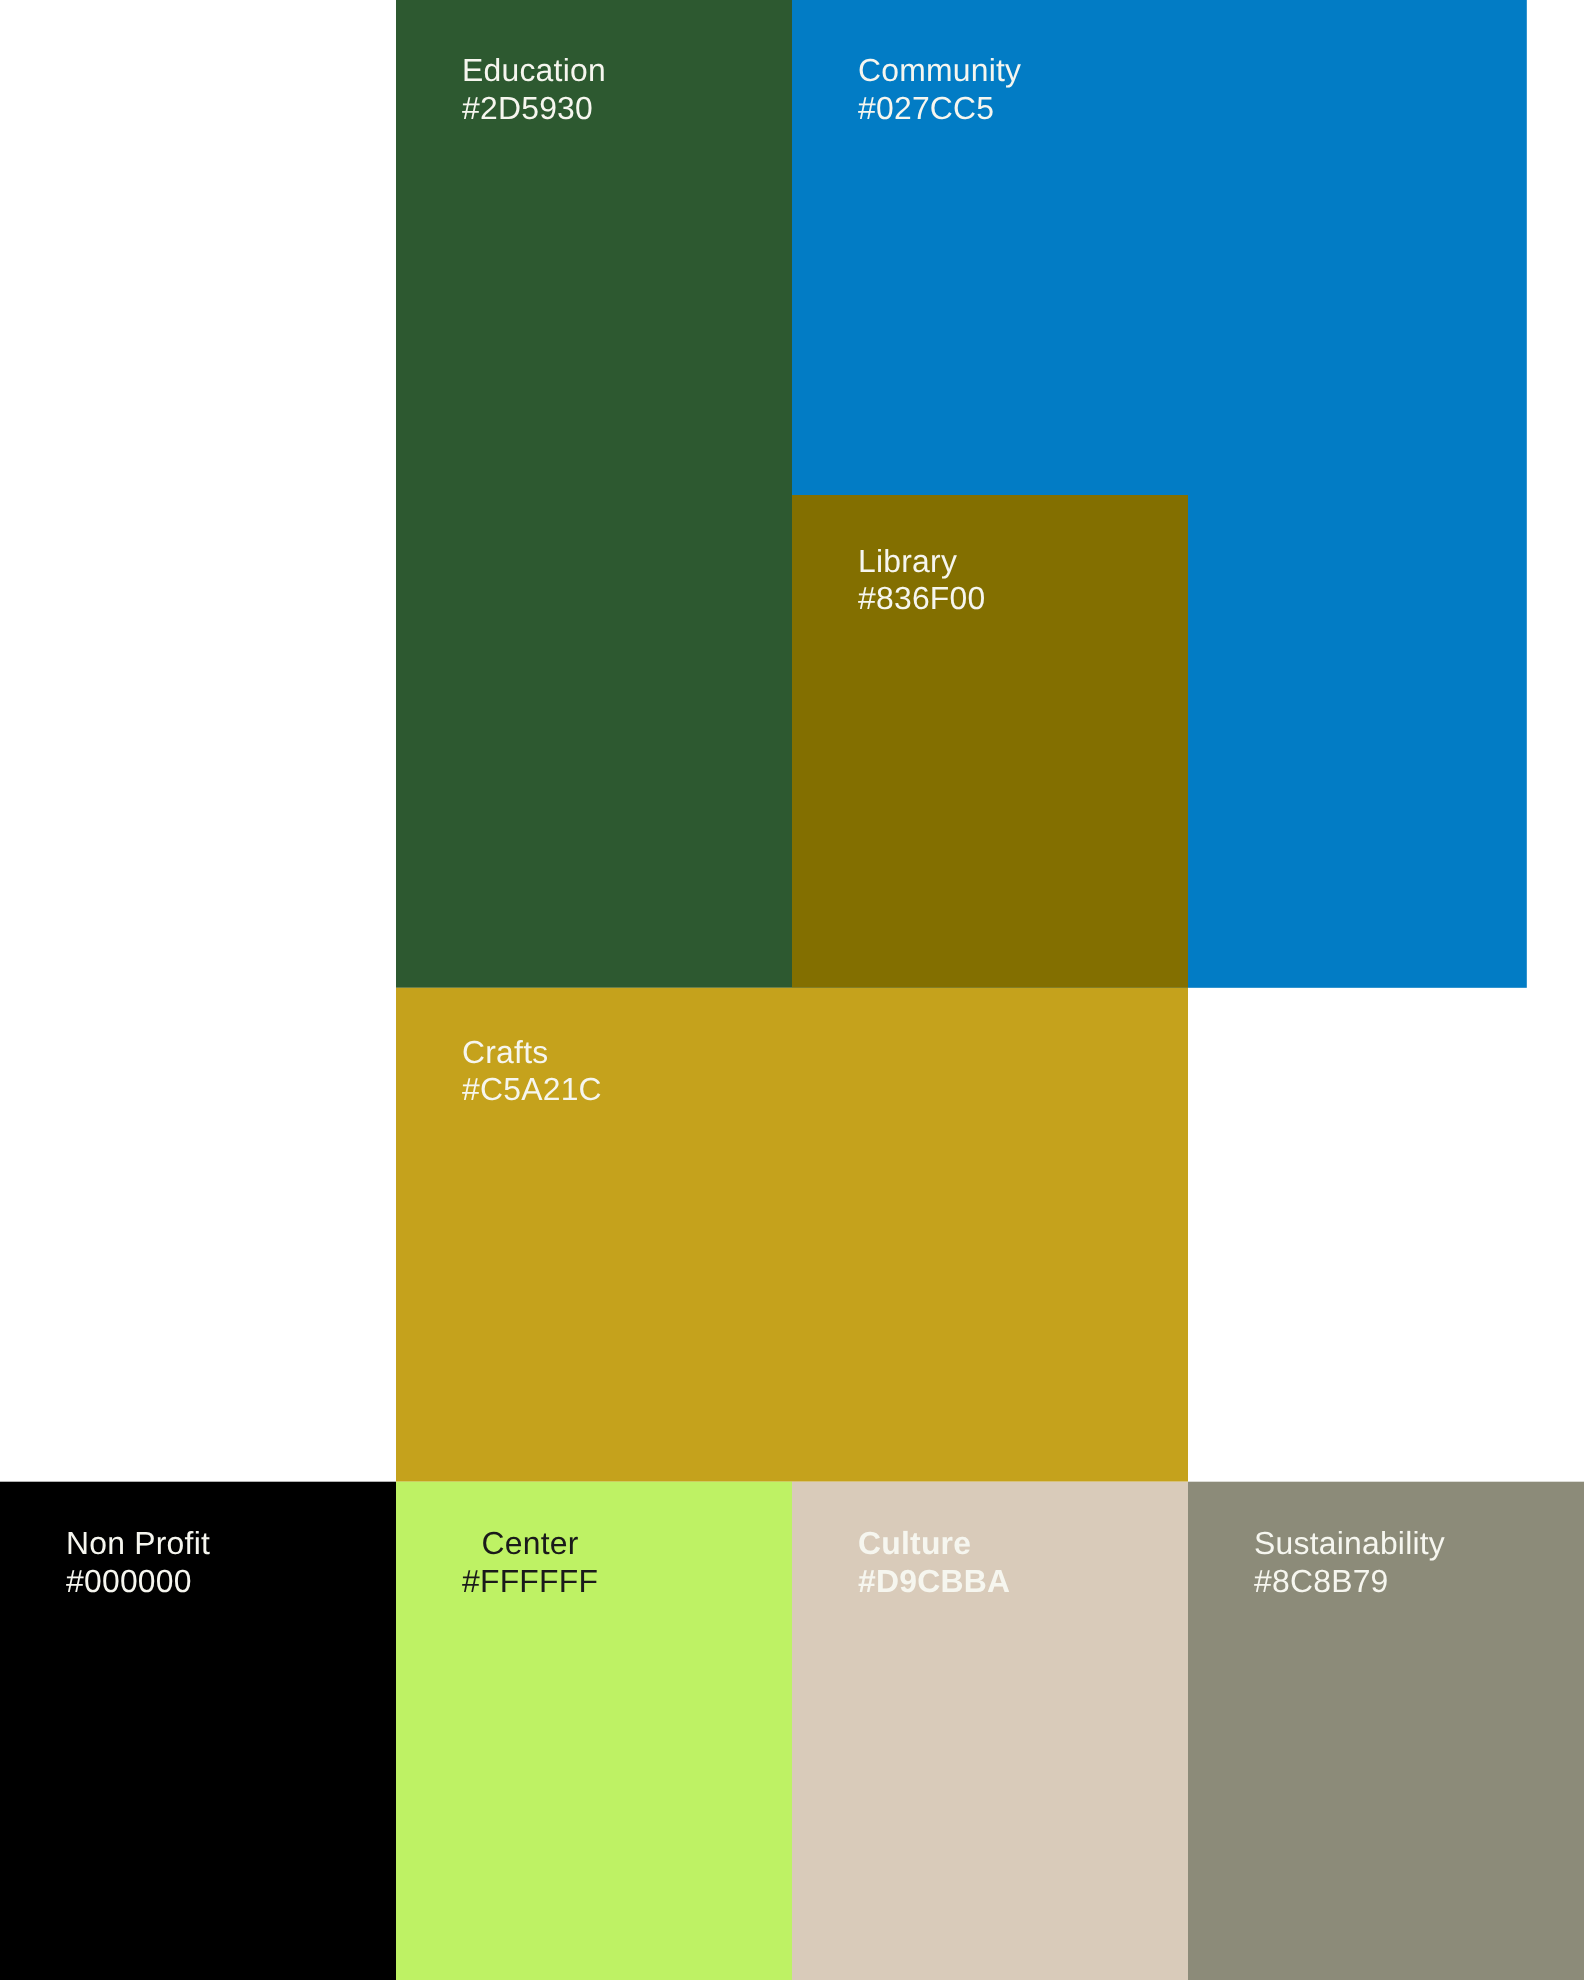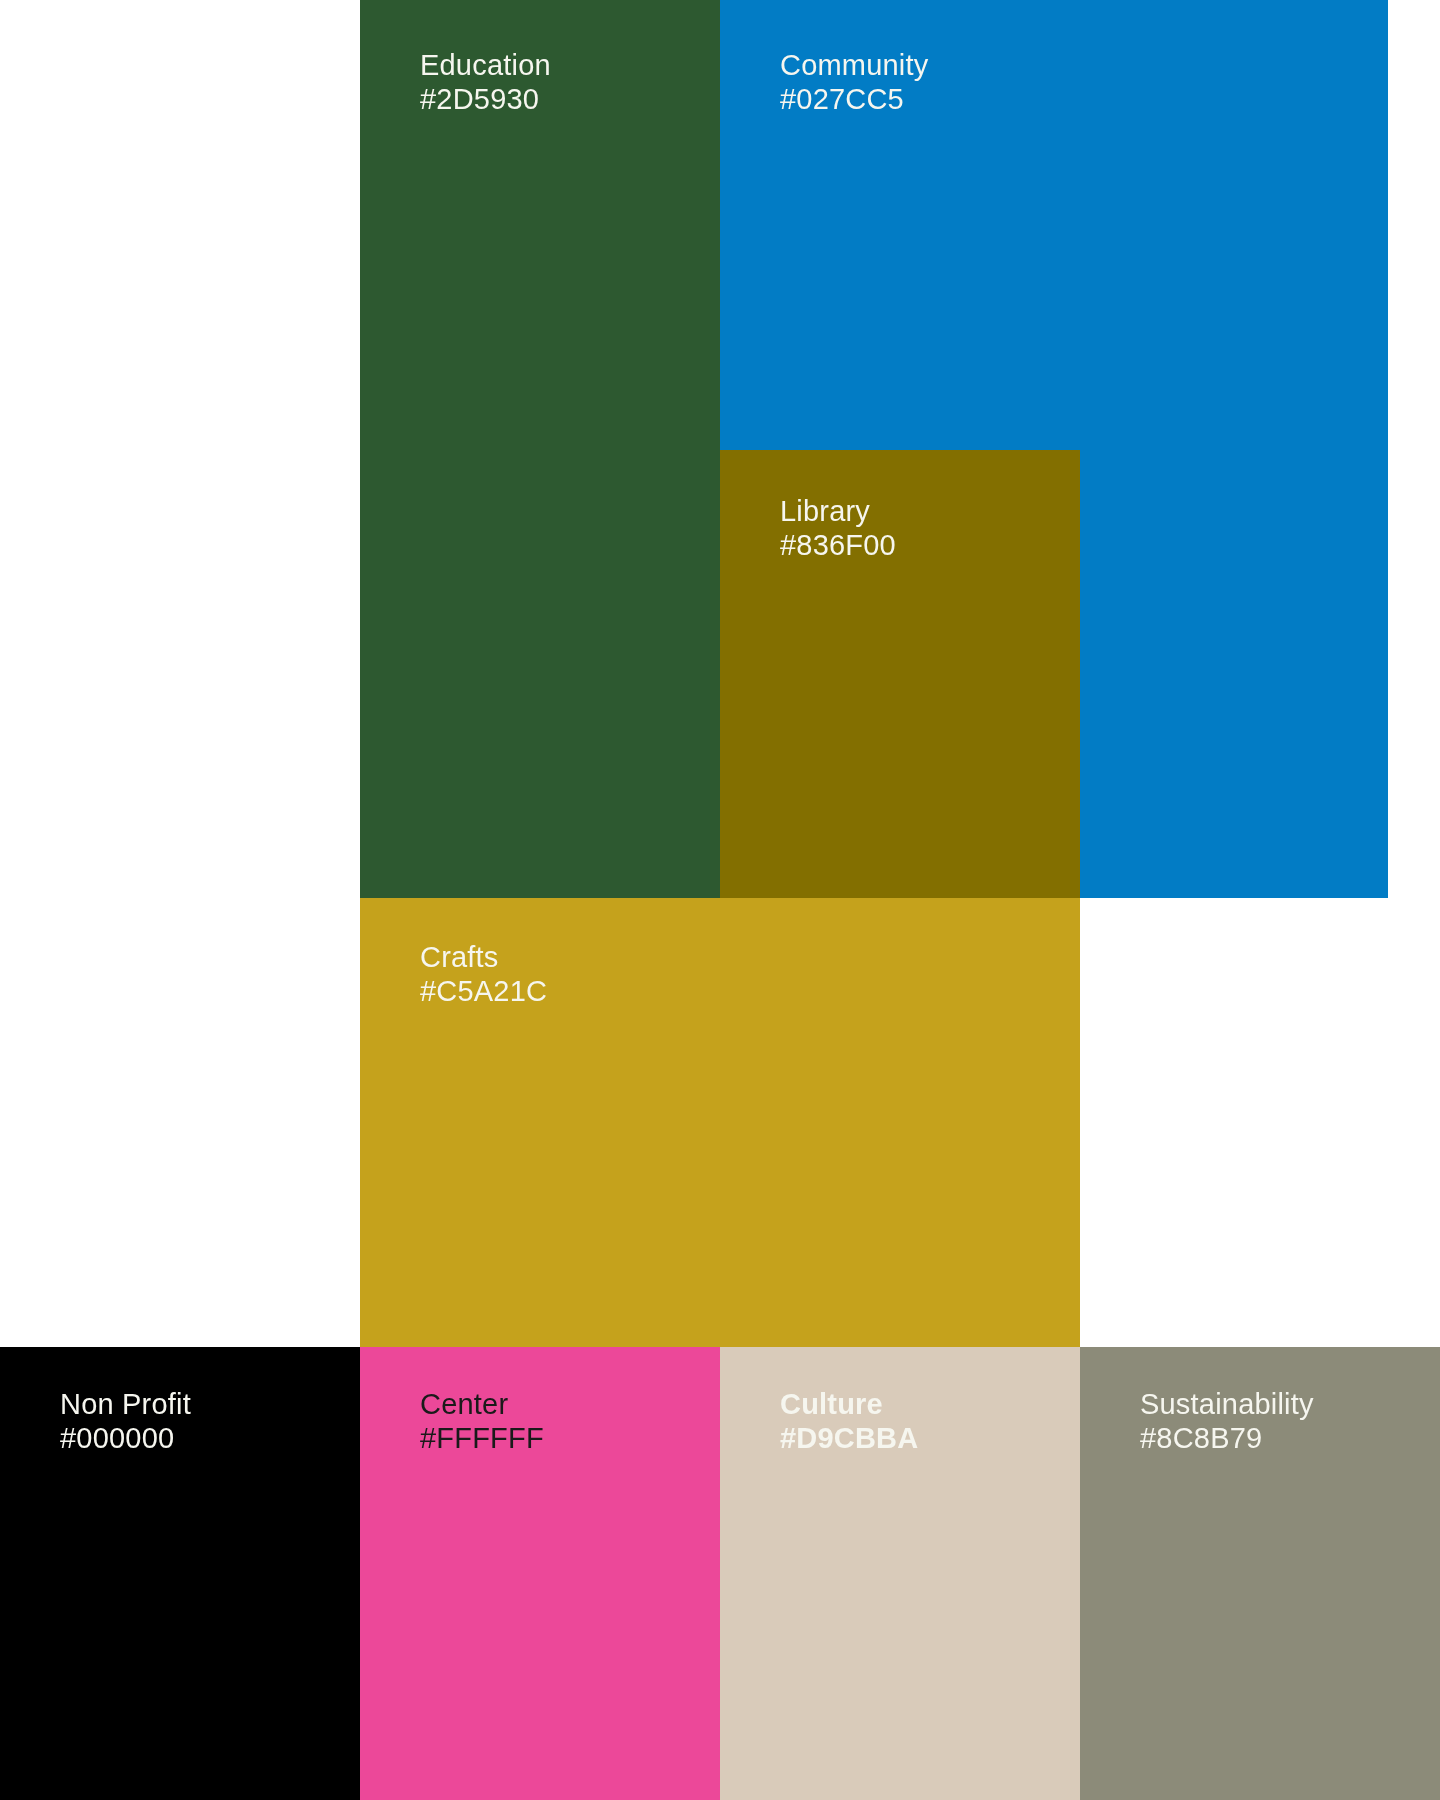--- a/index.html
+++ b/index.html
@@ -106,7 +106,7 @@
     </div>
   </div>
 
-  <div class="swatch text-dark" id="sw-center" style="background-color: #ec4899;">
+  <div class="swatch text-dark" id="sw-center" style="background-color: #bef264; text-align: center;">
     <div class="swatch-label">
       <span class="swatch-name">Center</span>
       <span class="swatch-hex">#FFFFFF</span>

